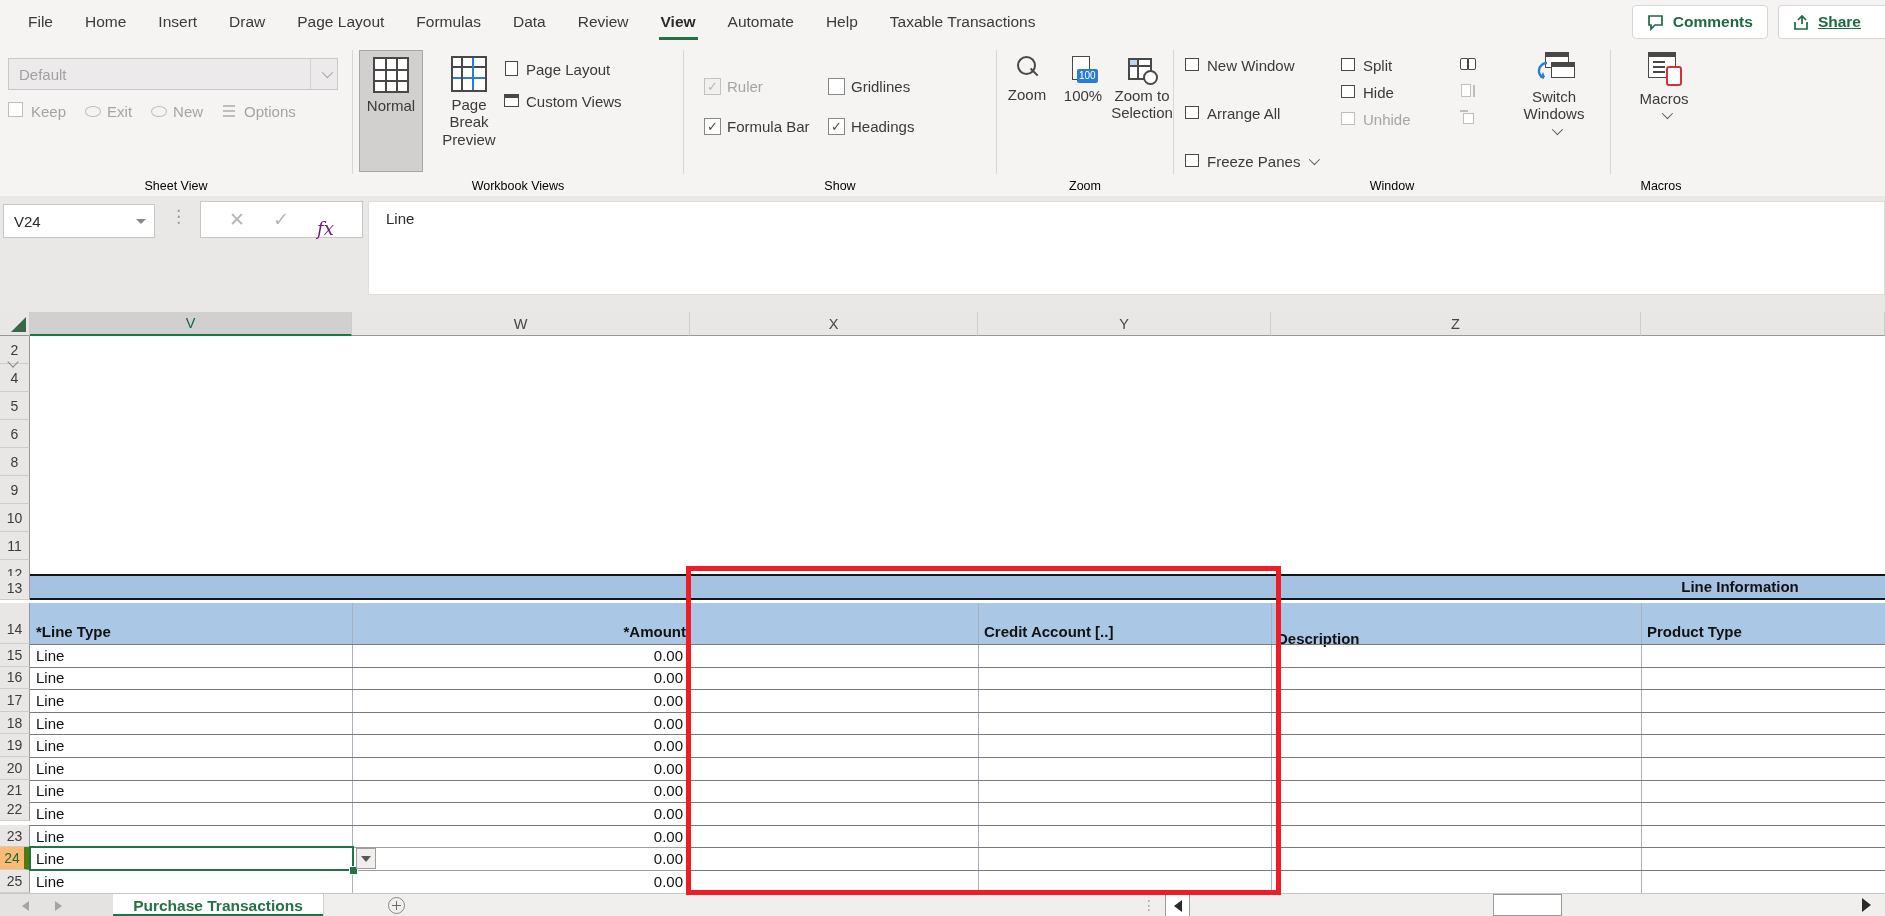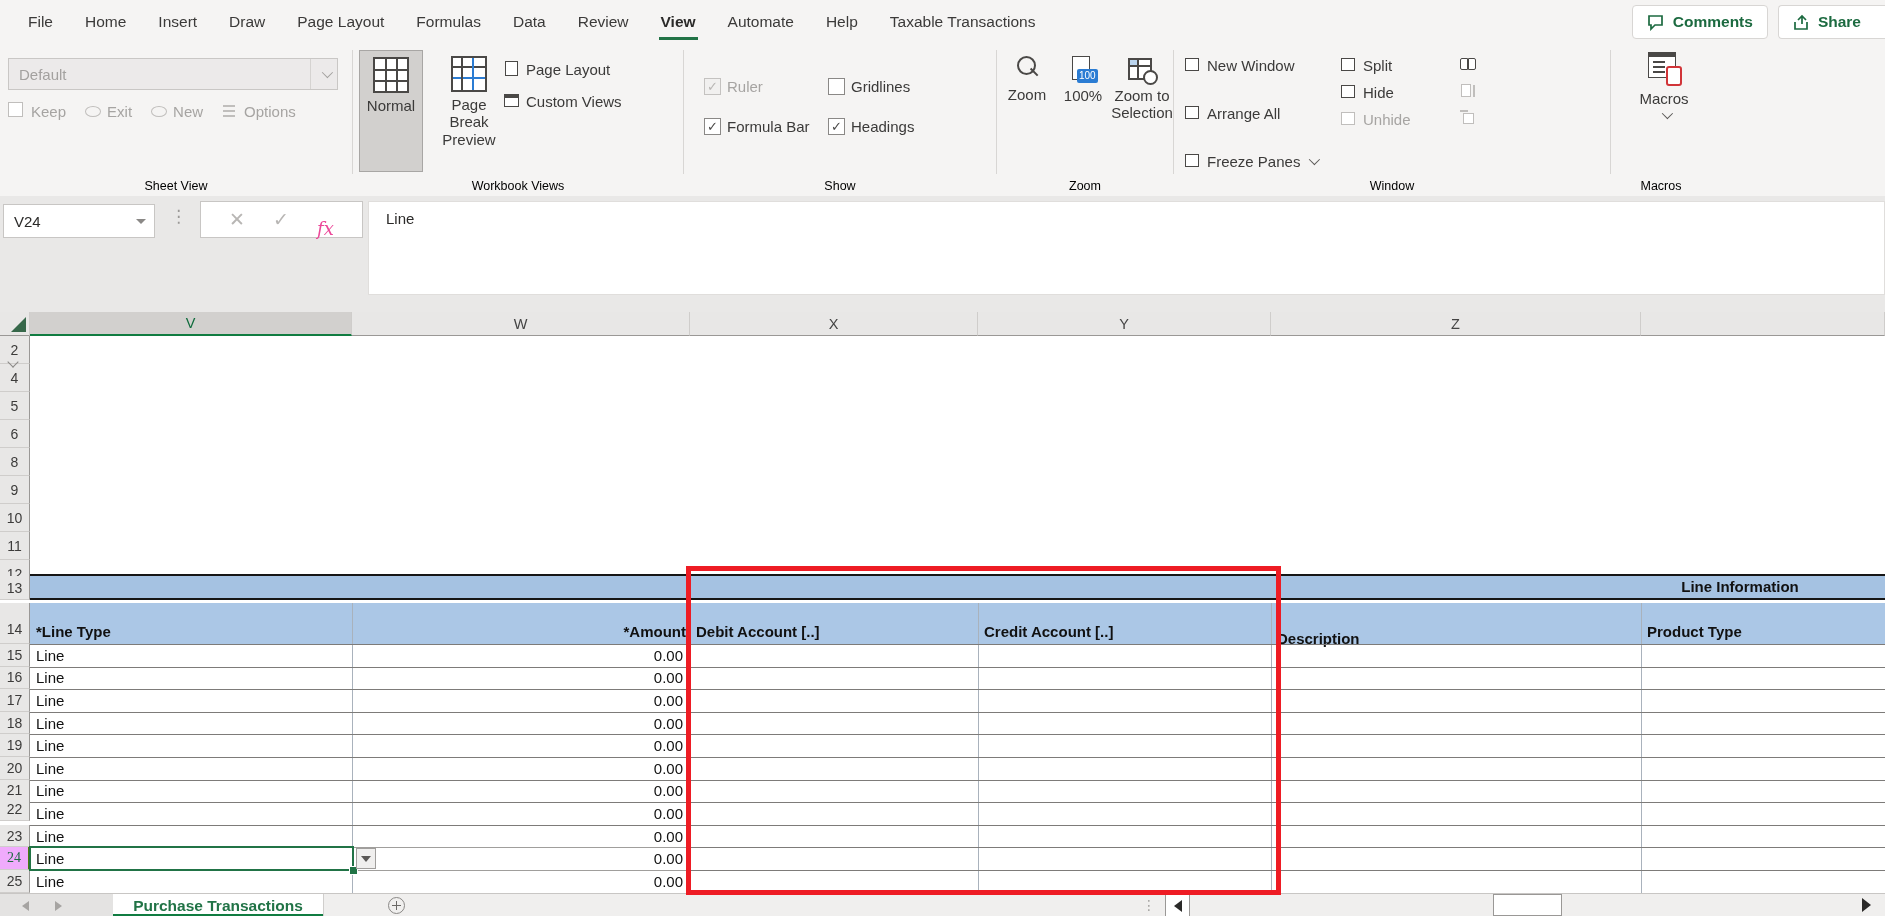--- a/index.html
+++ b/index.html
@@ -17,7 +17,7 @@
   .pill{background:#fff;border:1px solid #d8d6d4;border-radius:4px;height:32px;display:flex;
         align-items:center;gap:7px;padding:0 14px;font-size:15.5px;font-weight:bold;color:#1c6a40;}
   .pill svg{display:block;}
-  .pill.share{border-right:none;border-radius:4px 0 0 4px;padding-right:24px;}
+  .pill.share{border-right:none;border-radius:4px 0 0 4px;padding-right:24px;text-decoration:underline;}
   
   .ribbon{position:absolute;left:0;top:44px;width:1885px;height:152px;background:#f5f4f3;
           border-bottom:1px solid #d0cecc;display:flex;}

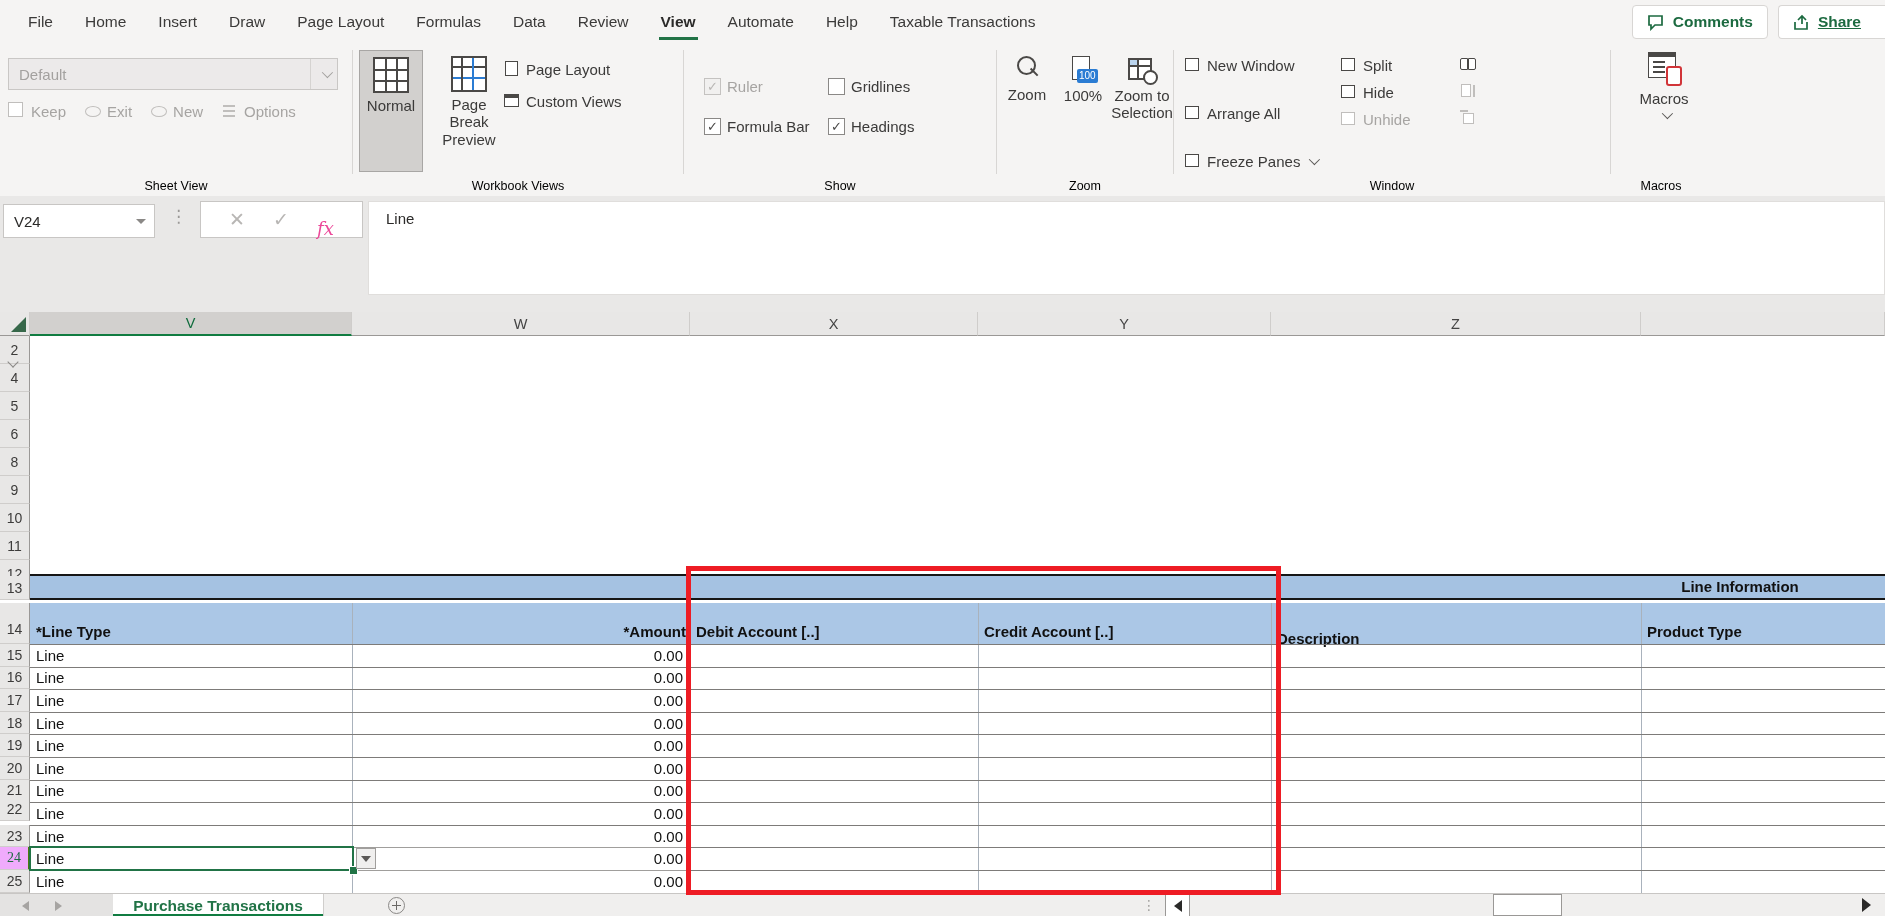--- a/index.html
+++ b/index.html
@@ -369,6 +369,18 @@
           <span class="winic dim" style="position:absolute;left:3px;top:3px;width:11px;height:11px;"></span>
           <span style="position:absolute;left:0;top:0;width:8px;height:2px;background:#c0bebc;"></span>
         </span>
+      </div>
+      <div class="bigbtn" style="position:absolute;left:330px;top:2px;width:92px;height:112px;">
+        <span style="position:relative;width:34px;height:32px;">
+          <span class="winic" style="position:absolute;left:8px;top:0;width:24px;height:16px;border-top-width:5px;"></span>
+          <span class="winic" style="position:absolute;left:14px;top:10px;width:24px;height:16px;border-top-width:5px;"></span>
+          <svg style="position:absolute;left:-2px;top:8px;" width="18" height="20" viewBox="0 0 18 20">
+              <path d="M12 3 A8 8 0 0 0 4 12 A8 8 0 0 0 9 18" fill="none" stroke="#2b7cd3" stroke-width="2.4"></path>
+              <path d="M5 18l5-1-2-5z" fill="#2b7cd3"></path>
+            </svg>
+        </span>
+        <span>Switch Windows</span>
+        <span class="chevron"></span>
       </div>
       <div class="rlabel">Window</div>
     </div>

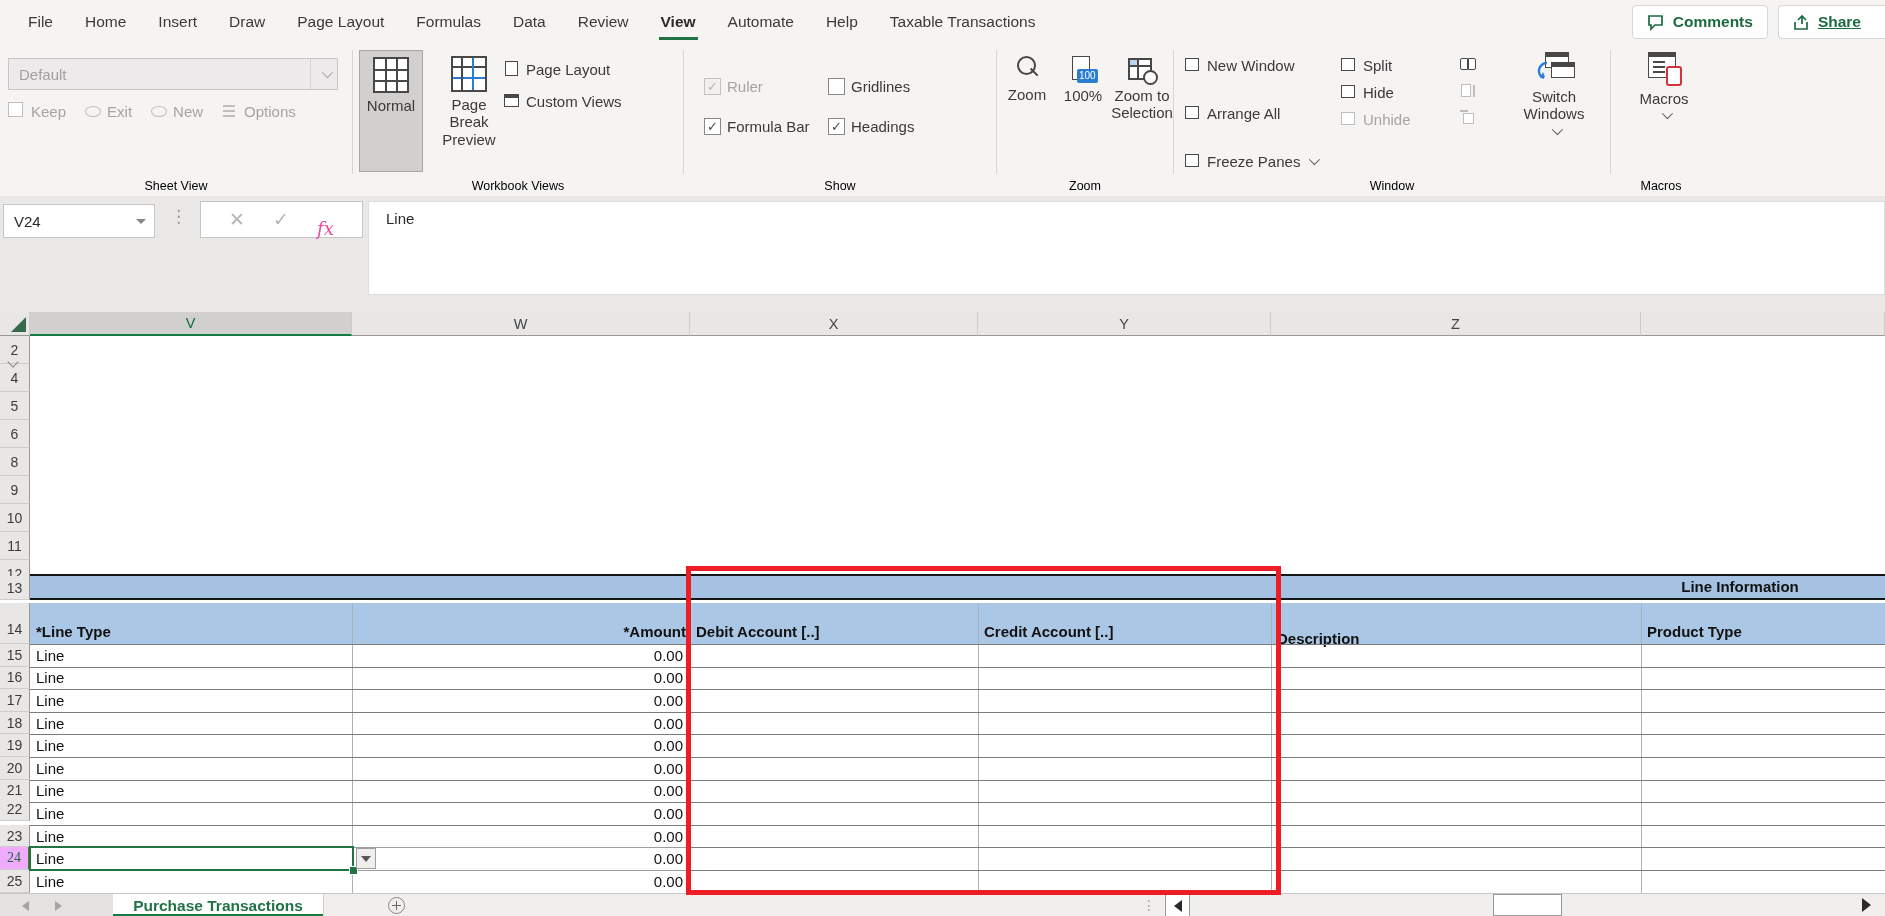--- a/index.html
+++ b/index.html
@@ -64,7 +64,7 @@
          justify-content:space-around;padding:0 14px;}
   .fx-x{color:#b8b6b4;font-size:19px;font-weight:bold;}
   .fx-ck{color:#b8b6b4;font-size:19px;}
-  .fx-fx{color:#ec4899;font-size:18px;font-style:italic;font-family:"DejaVu Serif",serif;margin-top:18px;}
+  .fx-fx{color:#701a75;font-size:18px;font-style:italic;font-family:"DejaVu Serif",serif;margin-top:18px;}
   .farea{position:absolute;left:368px;top:5px;width:1517px;height:94px;background:#fff;
          border:1px solid #e0deDC;box-sizing:border-box;font-size:15px;color:#2b2a29;
          padding:8px 0 0 17px;}

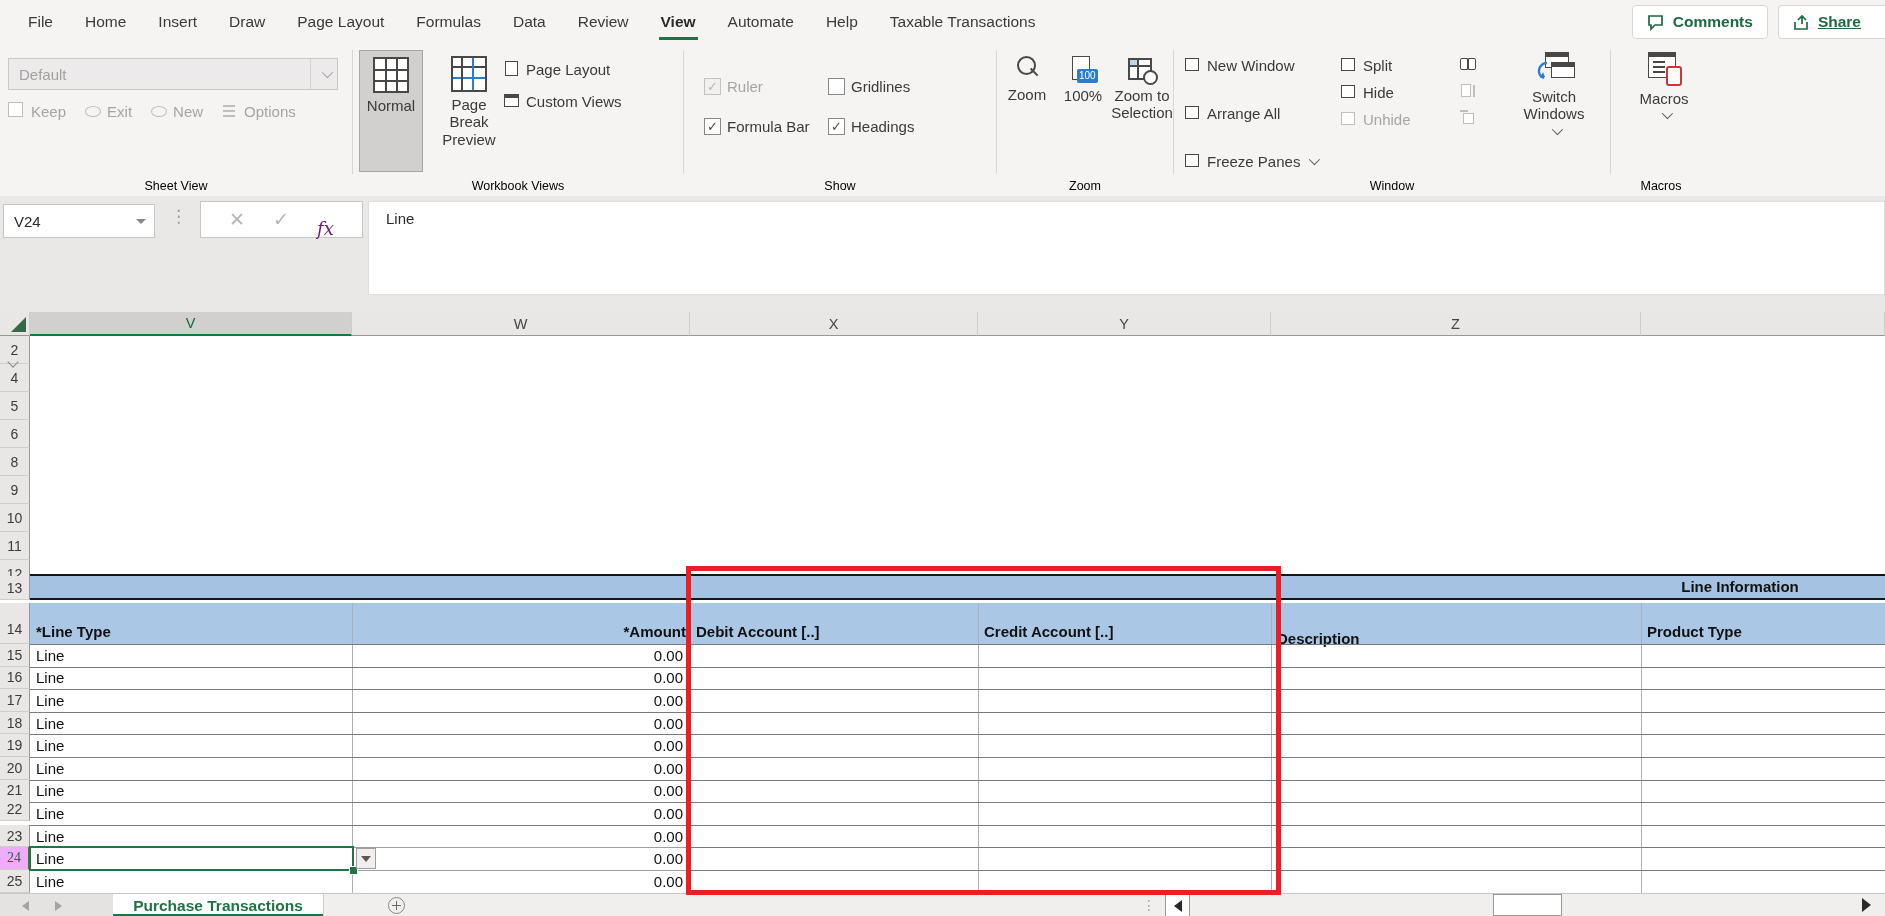--- a/index.html
+++ b/index.html
@@ -444,7 +444,6 @@
       <div class="hdr14" style="left: 30px; top: 291px; width: 1855px; height: 41px;"></div>
       <div class="hcell" style="left: 30px; top: 291px; width: 322px; height: 41px;">*Line Type</div>
       <div class="hcell right" style="left: 352px; top: 291px; width: 338px; height: 41px;">*Amount</div>
-      <div class="hcell" style="left: 690px; top: 291px; width: 288px; height: 41px;">Debit Account [..]</div>
       <div class="hcell" style="left: 978px; top: 291px; width: 293px; height: 41px;">Credit Account [..]</div>
       <div class="hcell" style="left: 1271px; top: 298px; width: 370px; height: 41px;">Description</div>
       <div class="hcell" style="left: 1641px; top: 291px; width: 244px; height: 41px;">Product Type</div>

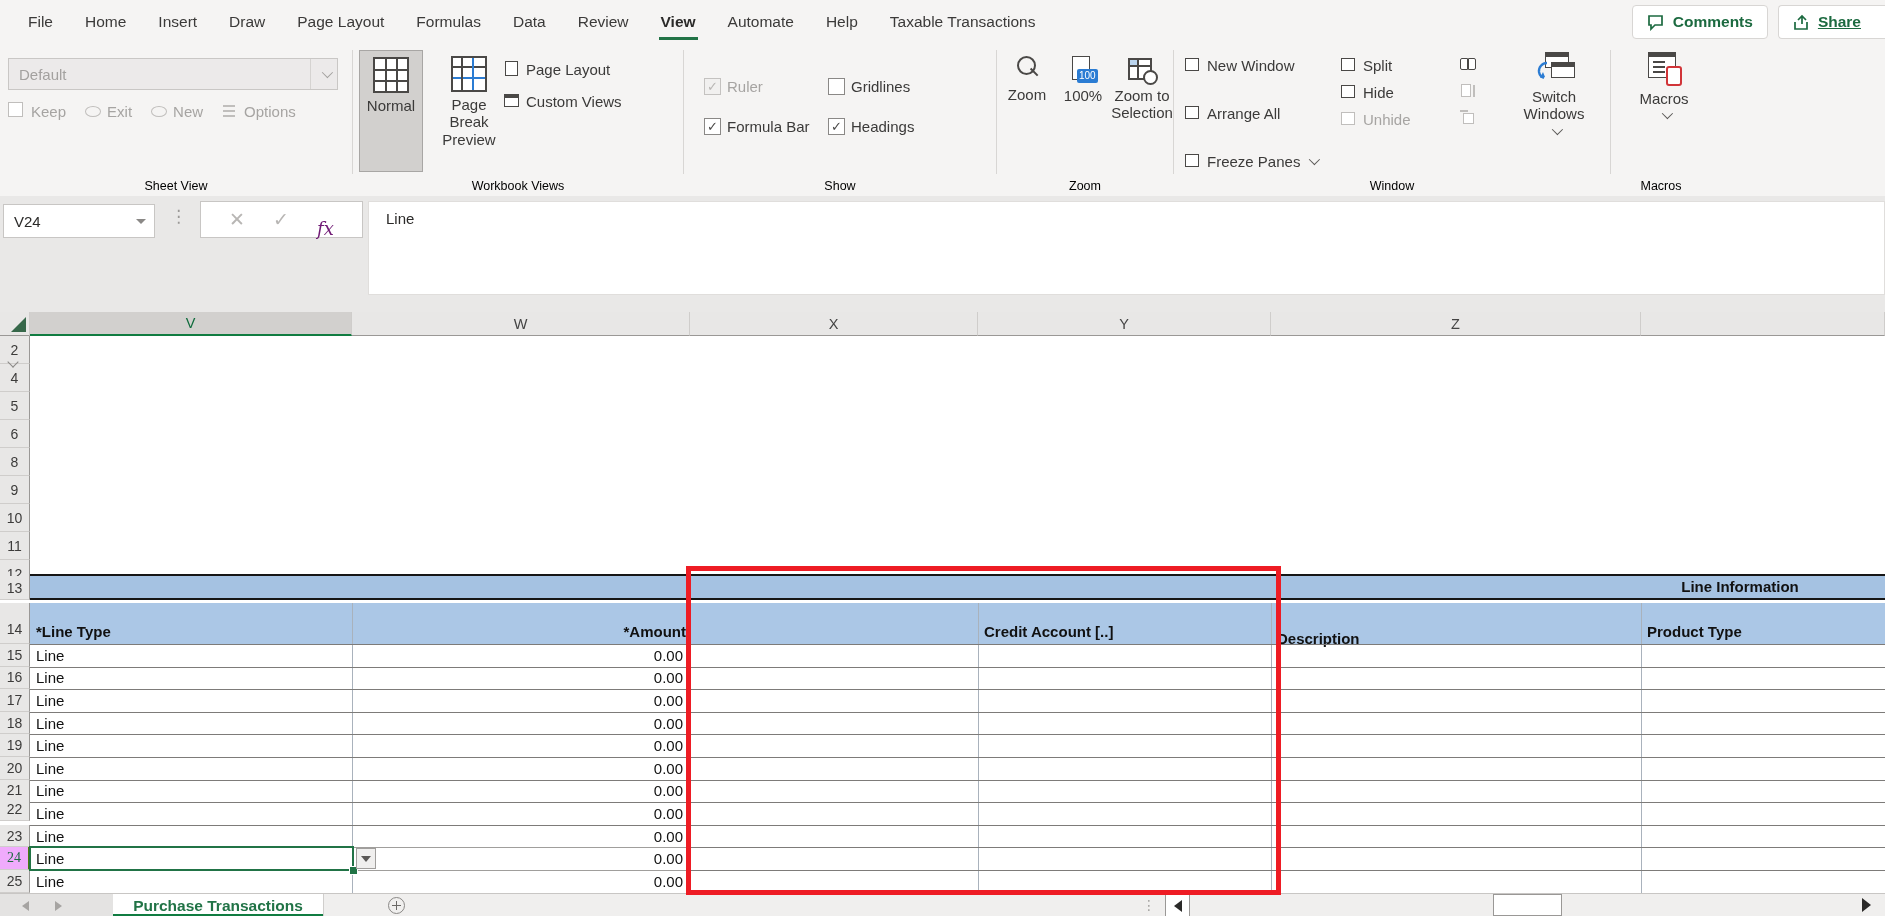--- a/index.html
+++ b/index.html
@@ -81,7 +81,7 @@
   .rowhdr{position:absolute;left:0;width:30px;background:#e8e7e6;border-right:1px solid #9a9896;
           border-bottom:1px solid #cfcdcb;box-sizing:border-box;display:flex;align-items:center;
           justify-content:center;font-size:14px;color:#3c3b3a;}
-  .rowhdr.sel{background:#f0abfc;color:#1e6b41;border-right:2px solid #4d7c0f;font-family:Liberation Serif, serif;}
+  .rowhdr.sel{background:#fdba74;color:#1e6b41;border-right:6px solid #4d7c0f;}
   .hiddenmark{position:absolute;left:9px;width:9px;height:9px;}
   .hiddenmark::before{content:"";position:absolute;left:0;top:0;width:7px;height:7px;
           border-right:1.5px solid #8a8886;border-bottom:1.5px solid #8a8886;transform:rotate(45deg);}

